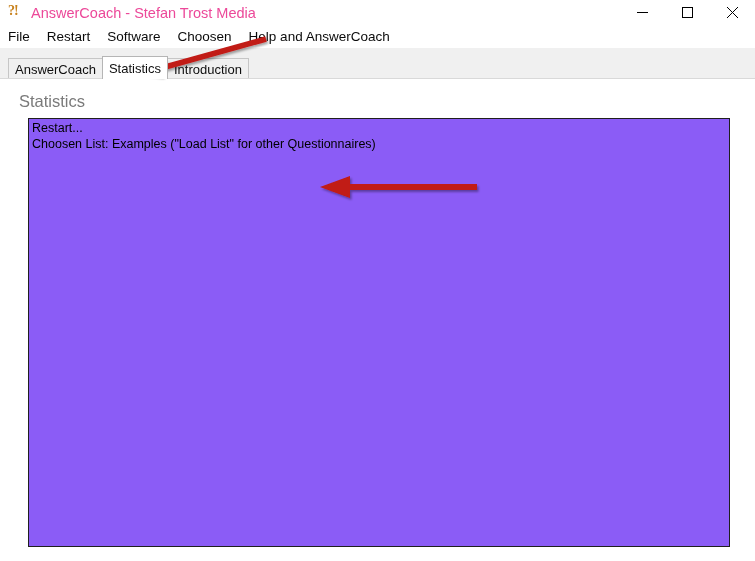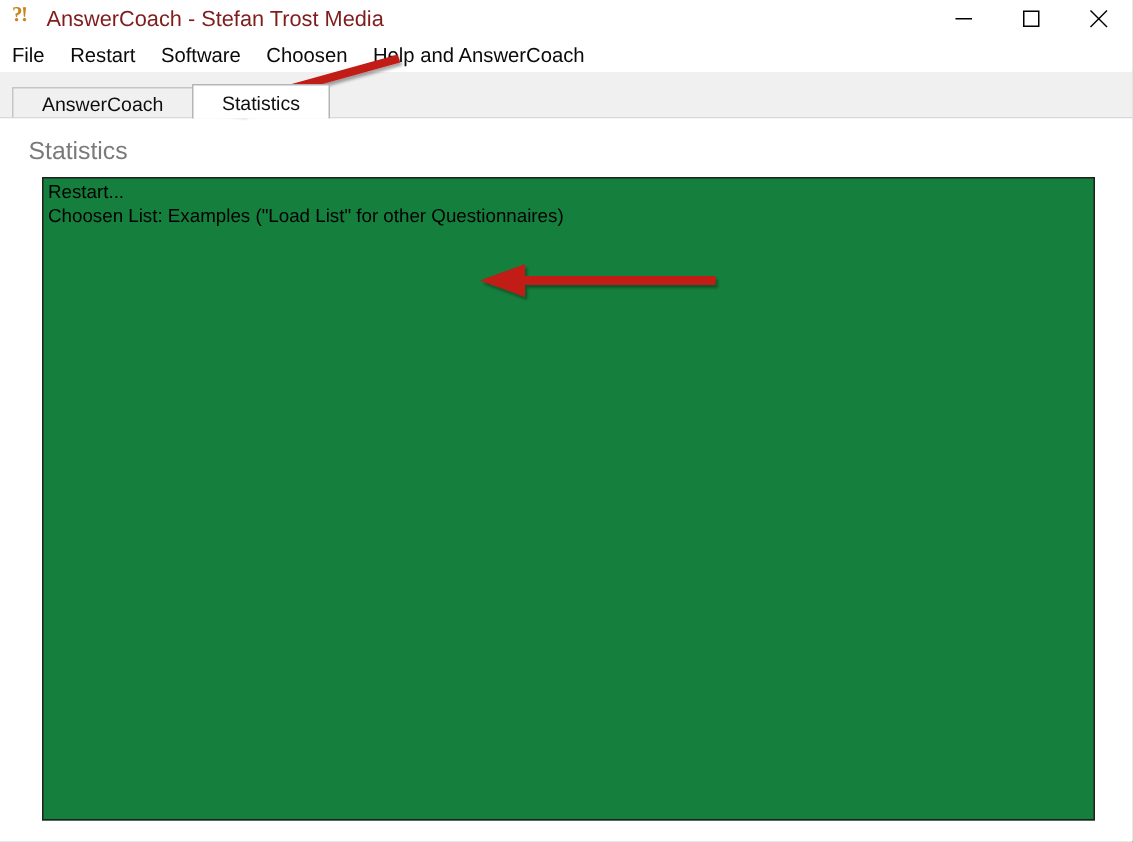--- a/index.html
+++ b/index.html
@@ -38,7 +38,7 @@
   }
   #window-title {
     font-size: 14.5px;
-    color: #7f1d1d;
+    color: #ec4899;
     white-space: nowrap;
   }
   #window-controls {

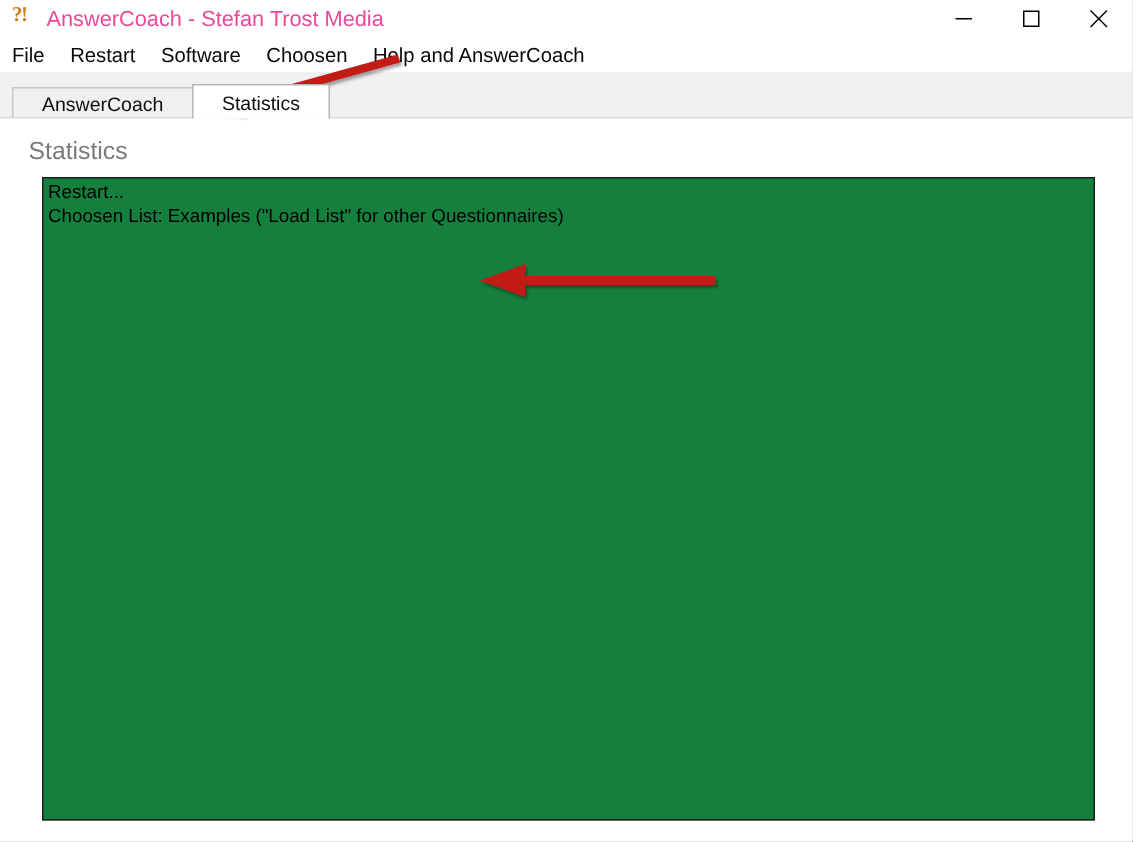--- a/index.html
+++ b/index.html
@@ -87,7 +87,7 @@
   }
   .tab {
     height: 21px;
-    padding: 0 19px;
+    padding: 0 6px;
     display: flex; align-items: center;
     font-size: 13px;
     color: #0e0e0e;

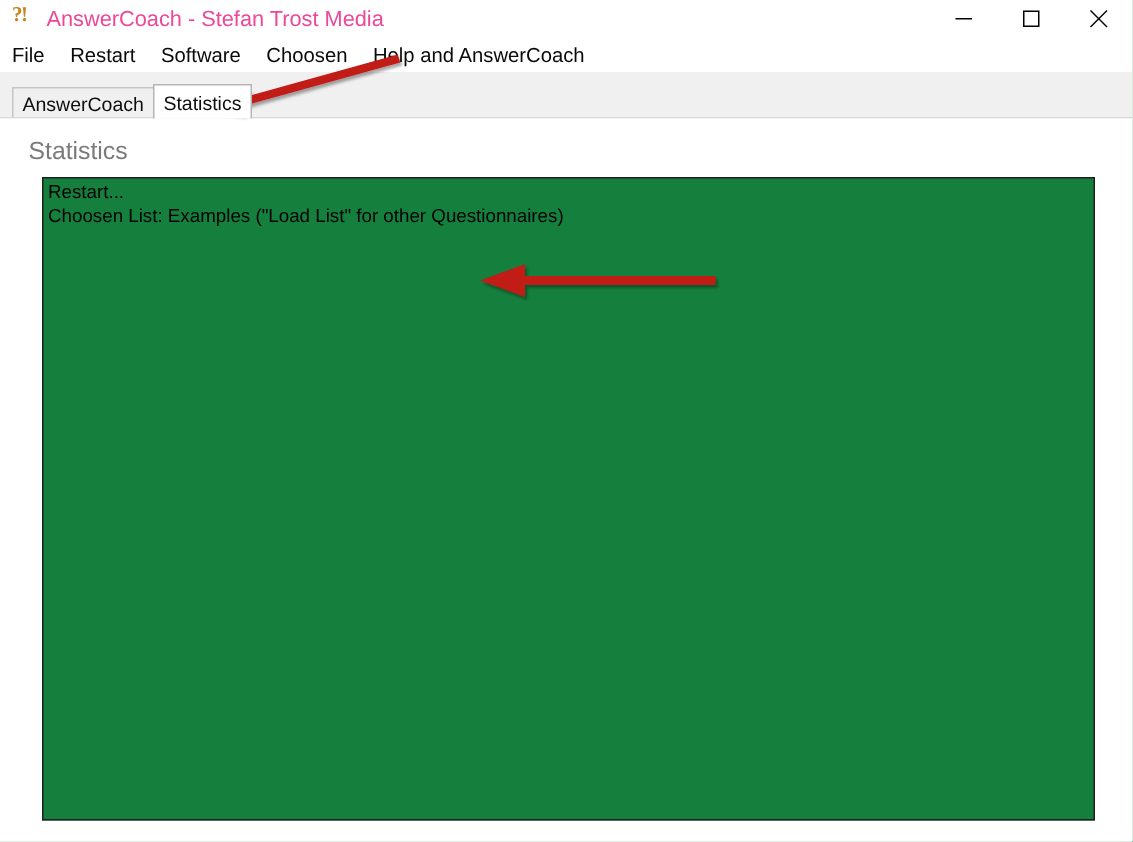--- a/index.html
+++ b/index.html
@@ -187,6 +187,7 @@
     <div id="tabs">
       <div class="tab">AnswerCoach</div>
       <div class="tab selected">Statistics</div>
+      <div class="tab">Introduction</div>
     </div>
   </div>
   <div id="tab-strip-border-bottom"></div>

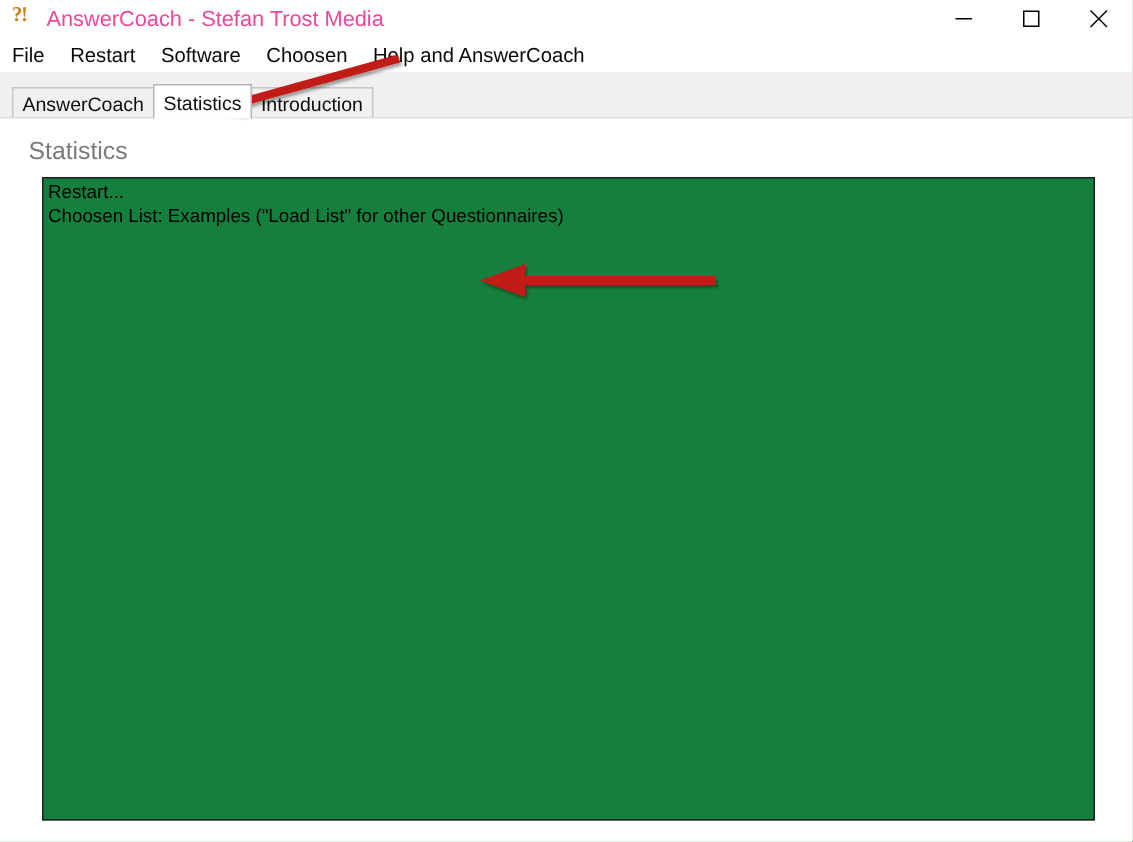--- a/index.html
+++ b/index.html
@@ -122,7 +122,7 @@
     position: absolute;
     left: 28px; top: 39px;
     width: 702px; height: 429px;
-    background: #15803d;
+    background: #8b5cf6;
     border: 1px solid #1f1f1f;
     overflow: hidden;
   }

